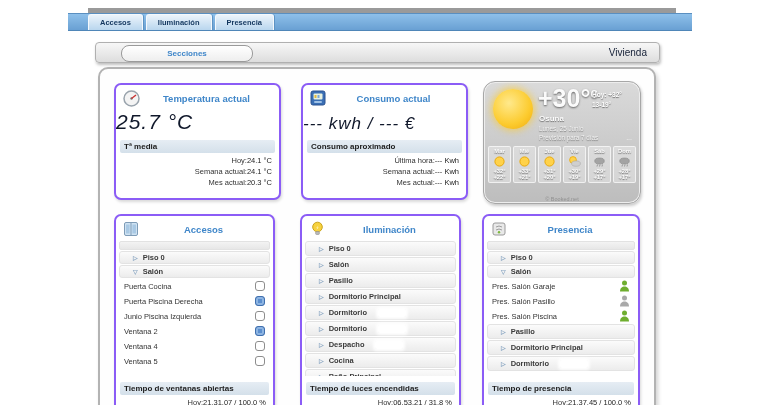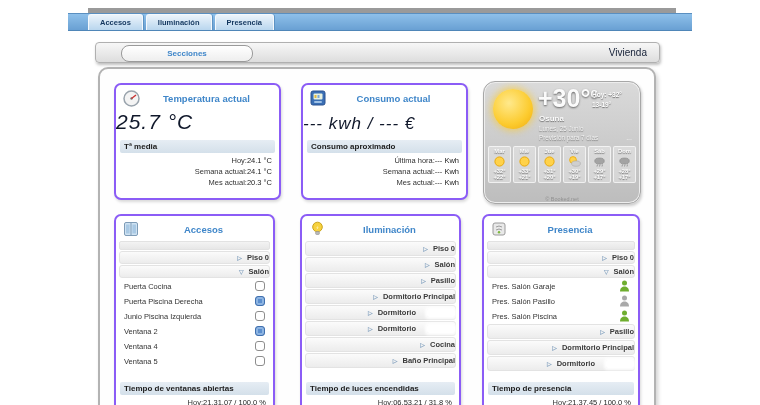--- a/index.html
+++ b/index.html
@@ -67,7 +67,7 @@
   .g-row{
     display:flex;align-items:center;gap:5px;height:11px;margin:1px 3px;padding-left:13px;
     background:linear-gradient(#fbfbfb,#ececec);border:1px solid #e3e3e3;border-radius:3px;
-    font-size:7.5px;font-weight:bold;color:#3a3a3a;justify-content:flex-end;
+    font-size:7.5px;font-weight:bold;color:#3a3a3a;
   }
   .g-row.tall{height:13px;}
   .tri{font-size:6px;color:#8aa6c2;line-height:1;}

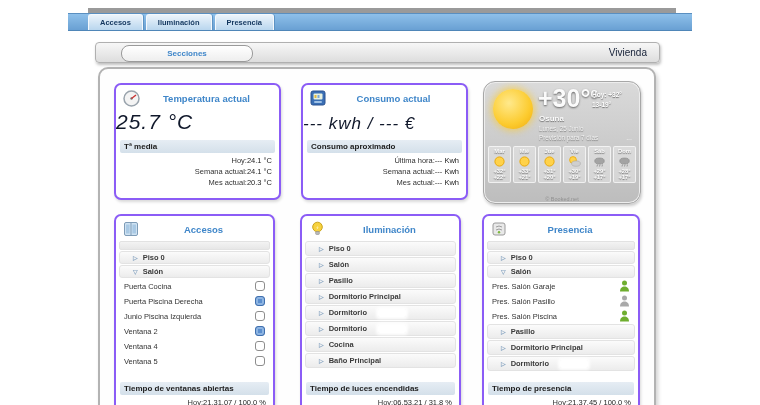--- a/index.html
+++ b/index.html
@@ -357,6 +357,11 @@
       </div>
       <div class="g-row tall">
         <span class="tri">▷</span>
+        <span>Despacho</span>
+        <span class="redact"></span>
+      </div>
+      <div class="g-row tall">
+        <span class="tri">▷</span>
         <span>Cocina</span>
       </div>
       <div class="g-row tall">

